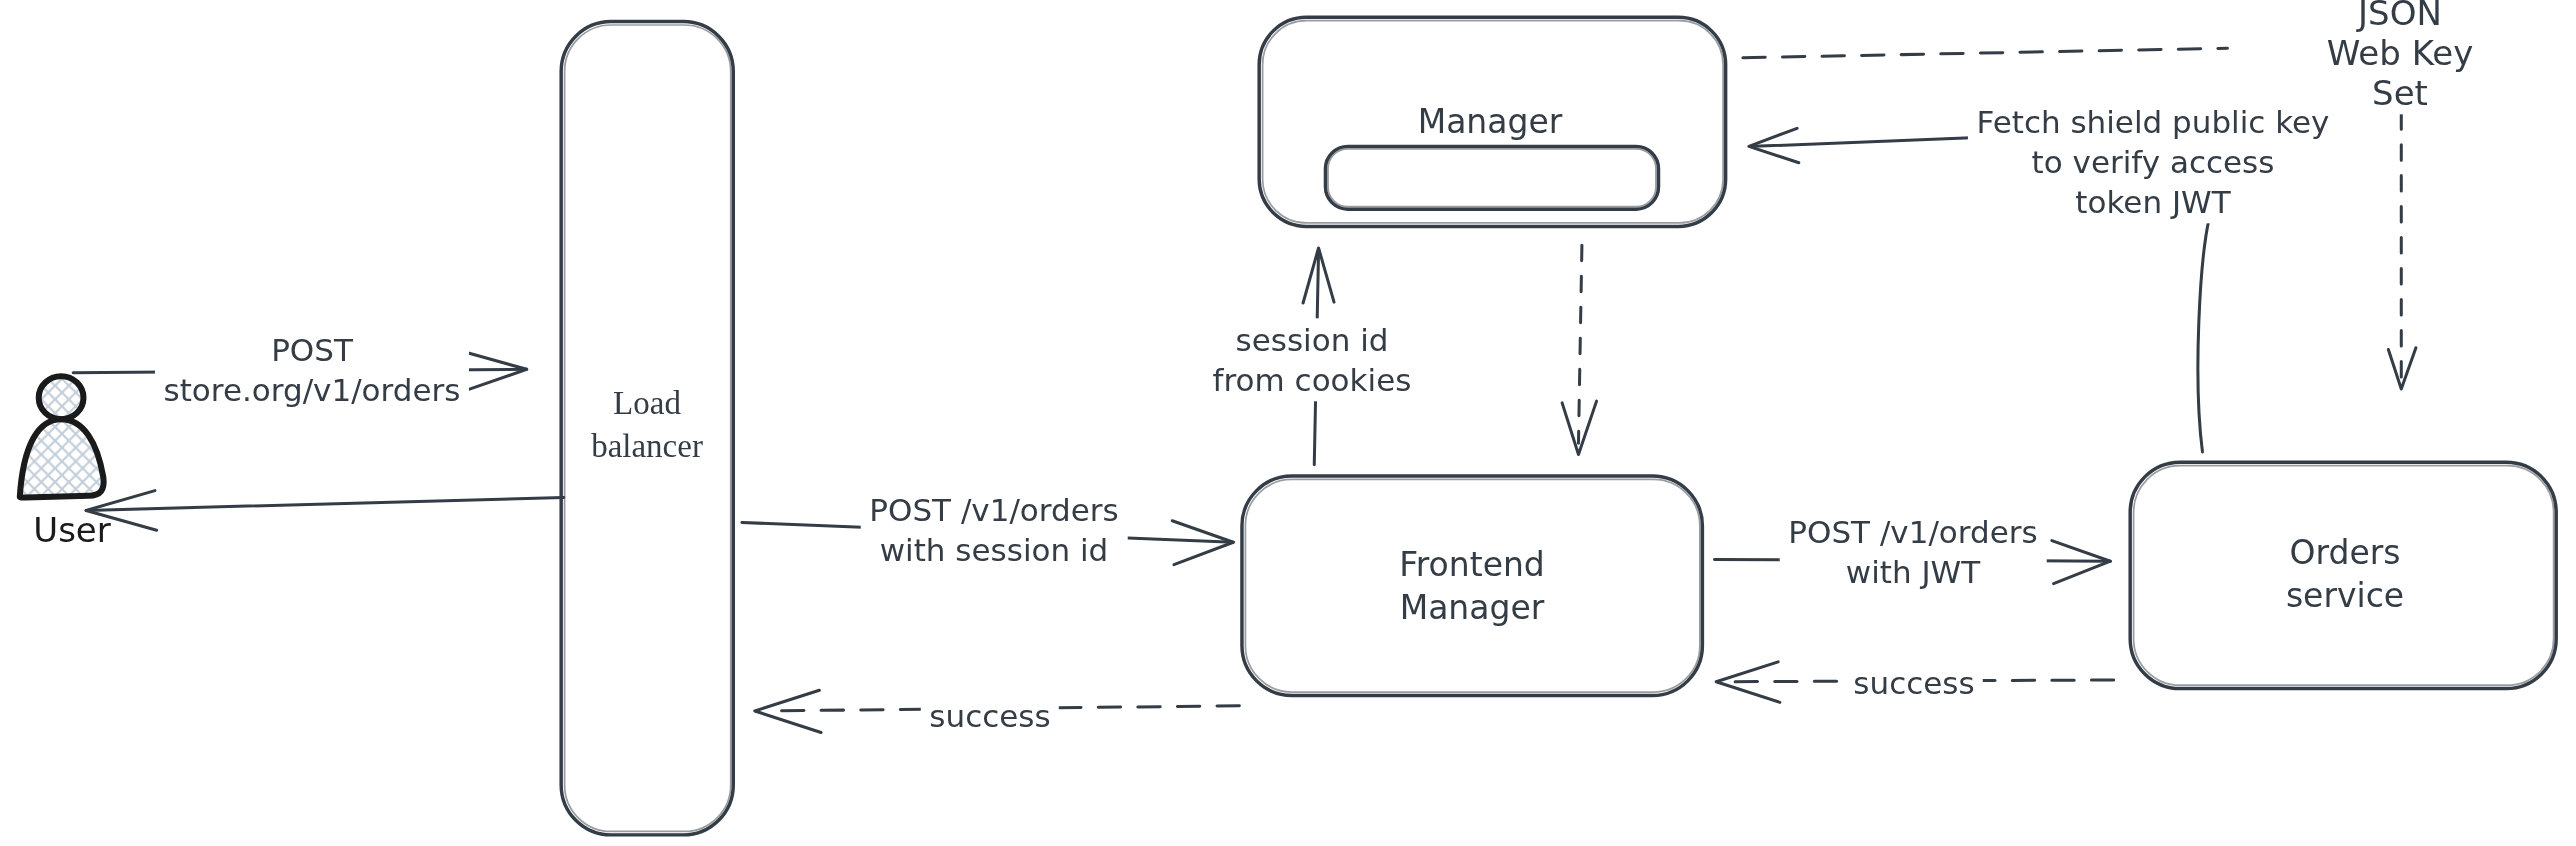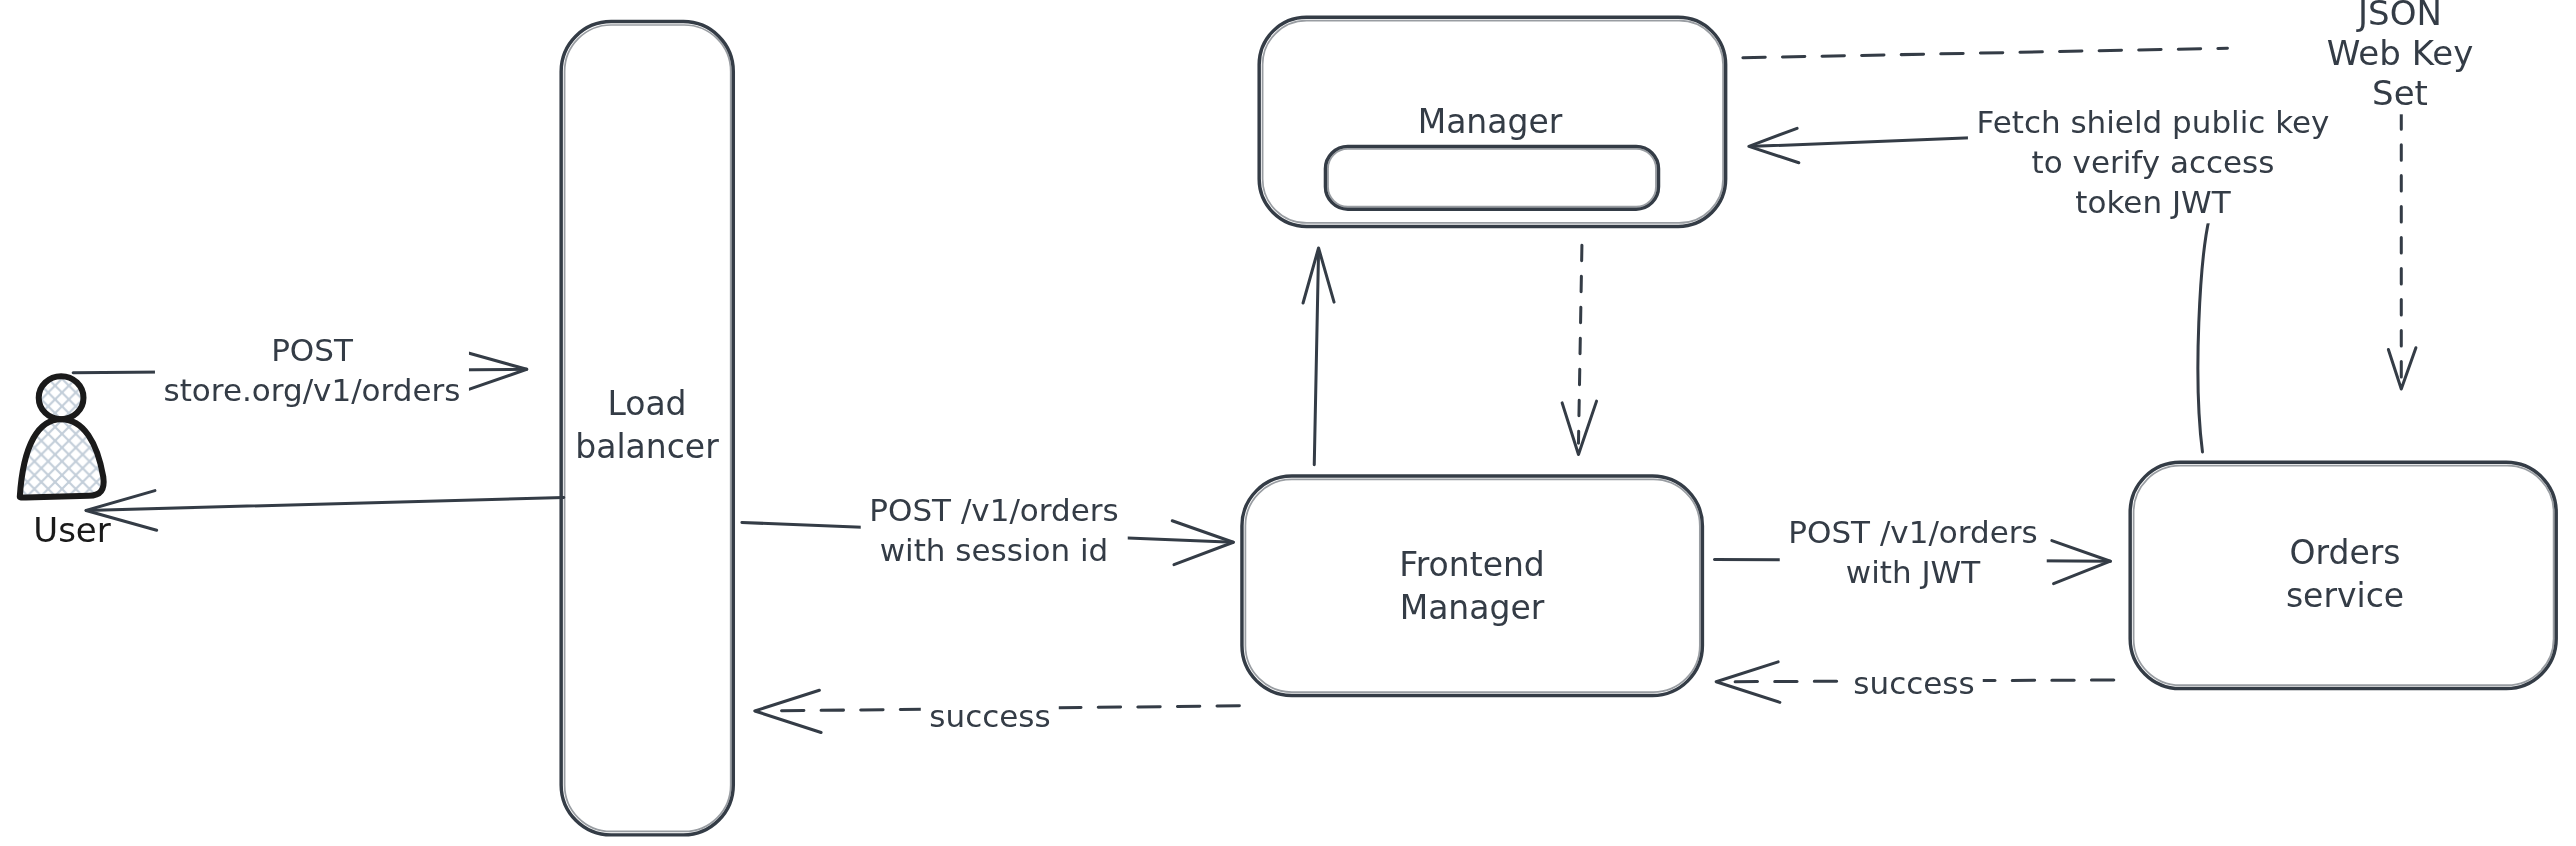--- a/index.html
+++ b/index.html
@@ -128,6 +128,8 @@
   <div class="lbl bg" style="left:994px;top:530px;">POST /v1/orders
 with session id</div>
   <div class="lbl bg" style="left:990px;top:716px;">success</div>
+  <div class="lbl bg" style="left:1312px;top:360px;">session id
+from cookies</div>
   <div class="lbl bg" style="left:1913px;top:552px;">POST /v1/orders
 with JWT</div>
   <div class="lbl bg" style="left:1914px;top:683px;">success</div>

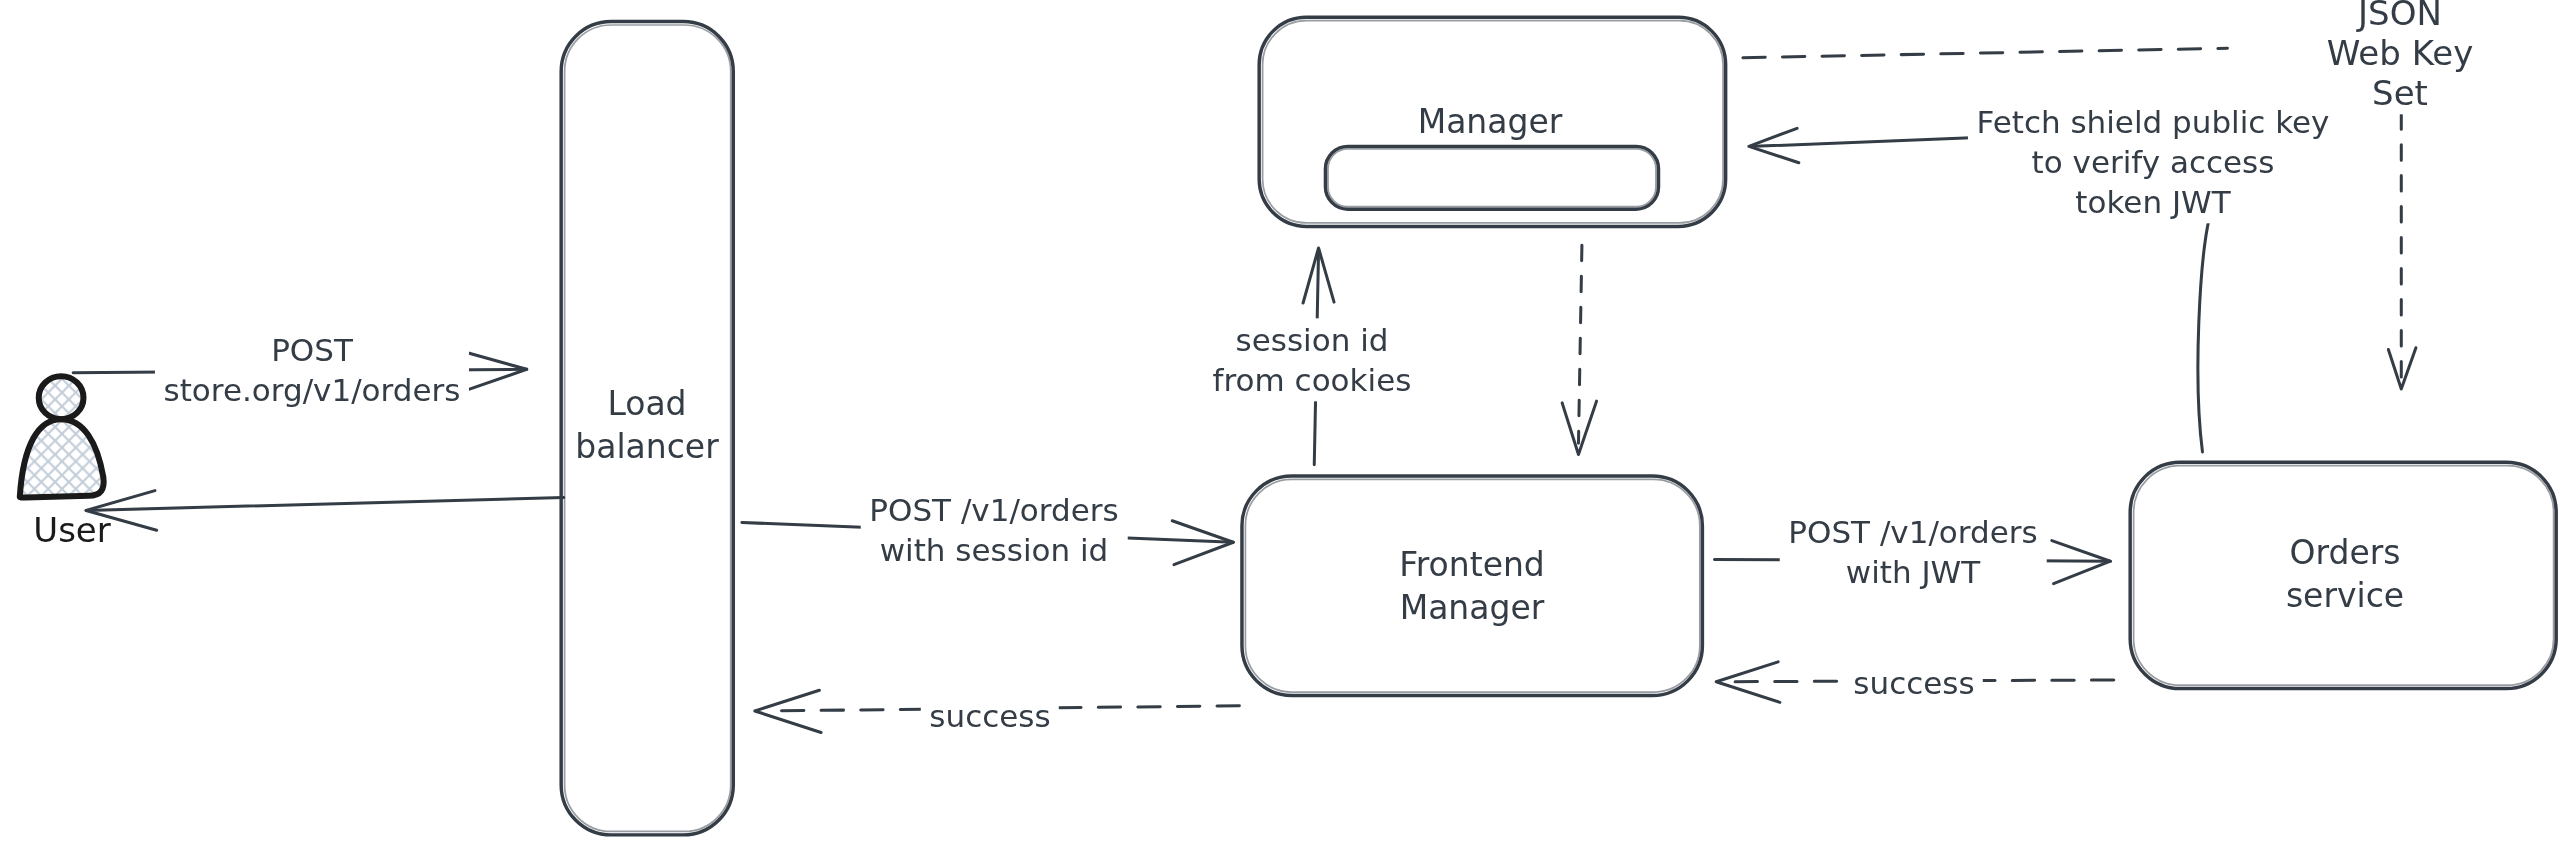--- a/index.html
+++ b/index.html
@@ -116,7 +116,7 @@
   </svg>
 
   <div class="lbl user-c" style="left:60px;top:530px;">User</div>
-  <div class="lbl n" style="left:647px;top:425px;">Load
+  <div class="lbl n" style="left:647px;top:425px;font-family:Liberation Serif, serif;">Load
 balancer</div>
   <div class="lbl n" style="left:1490px;top:121px;">Manager</div>
   <div class="lbl n" style="left:2345px;top:574px;">Orders service</div>

